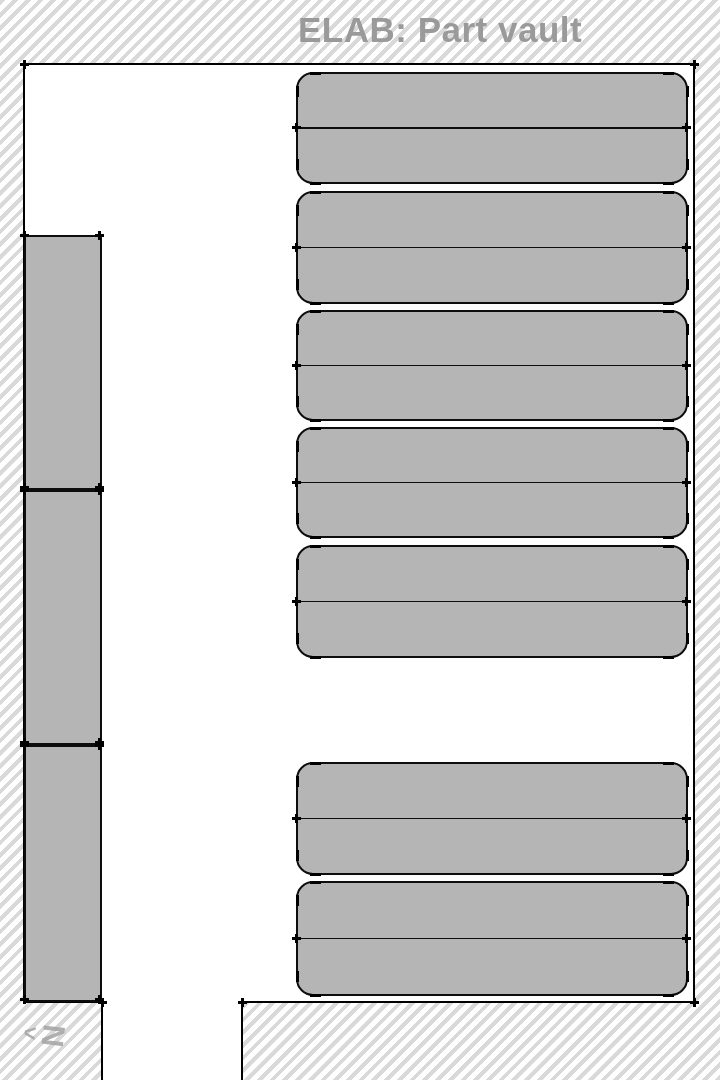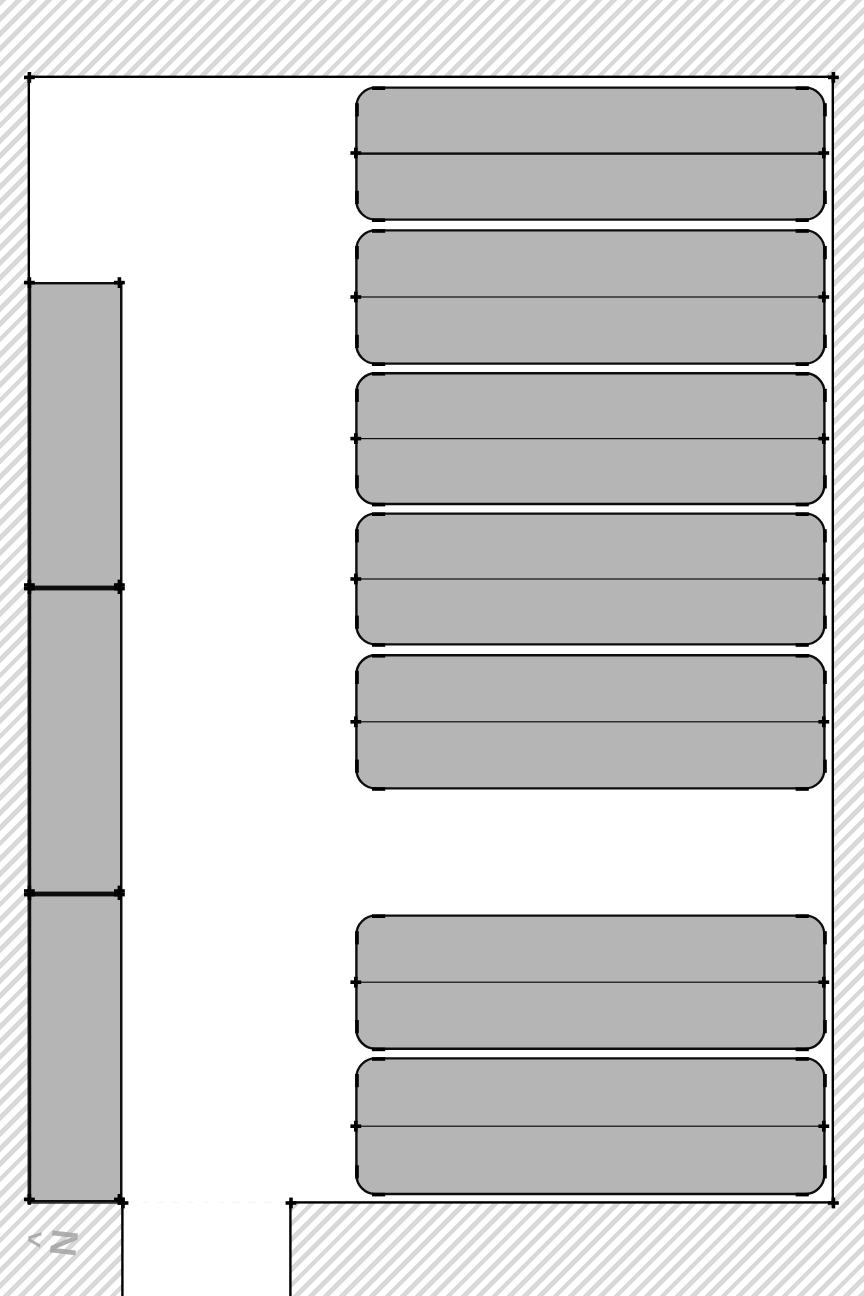--- a/index.html
+++ b/index.html
@@ -237,6 +237,7 @@
       <div class="mark" style="left: 238px; top: 998px;"></div>
       <div class="mark" style="left: 98px; top: 998px;"></div>
     </div>
+  <div id="map-title" style="color: rgb(154, 154, 154);">ELAB: Part vault</div>
   <div id="compass" style="color: rgb(163, 163, 163);">
     <span class="compass-arrow">^</span>
     <span class="compass-letter">N</span>

